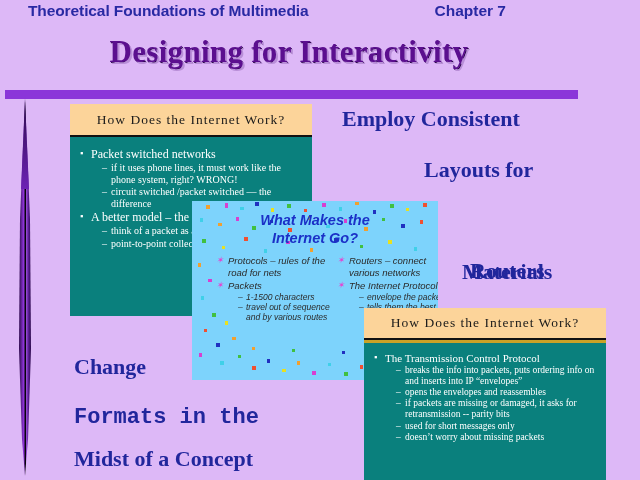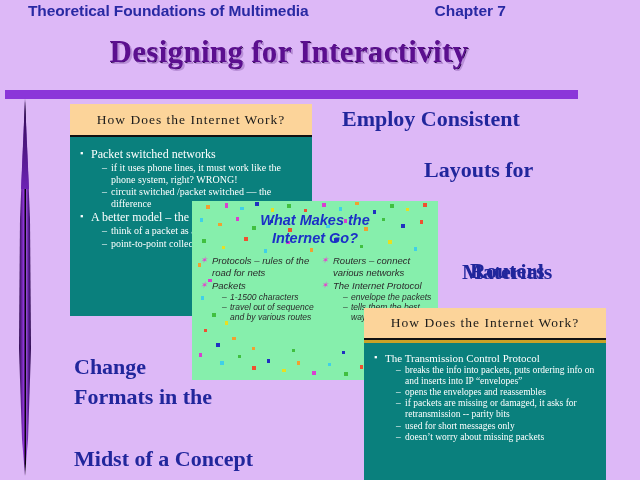--- a/index.html
+++ b/index.html
@@ -121,7 +121,7 @@
   
   #mini-slide-what-makes {
     left:192px; top:201px; width:246px; height:179px;
-    background:#86efac;
+    background:#7dd3fc;
   }
   #confetti-layer { position:absolute; inset:0; }
   #mini-slide-what-makes .wm-title {

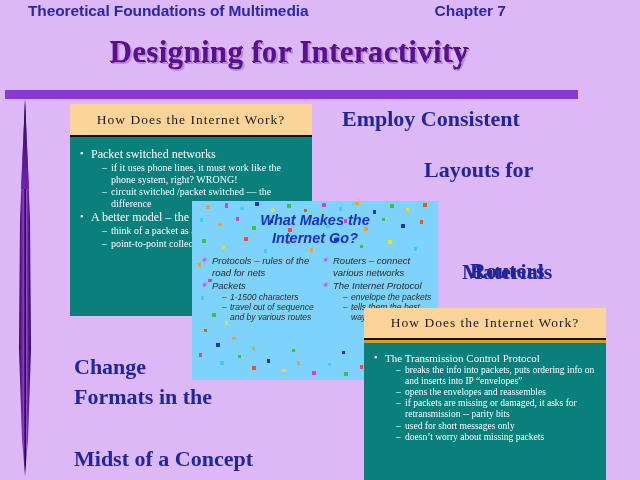--- a/index.html
+++ b/index.html
@@ -132,7 +132,7 @@
     font-size:14.5px; line-height:18px; color:#1b30c7;
   }
   #mini-slide-what-makes .wm-cols {
-    position:absolute; left:8px; top:54px; width:236px;
+    position:absolute; left:24px; top:54px; width:236px;
     display:flex; gap:6px;
   }
   #mini-slide-what-makes .wm-col { width:116px; }

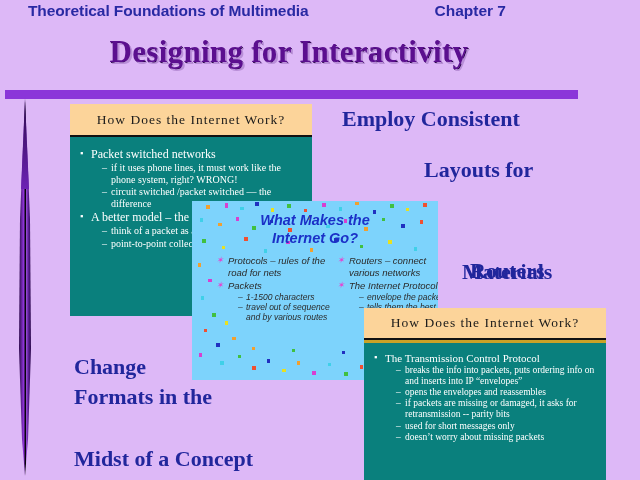--- a/index.html
+++ b/index.html
@@ -60,7 +60,7 @@
   
   #callout-dont     { left:74px; top:291px; }
   #callout-change   { left:74px; top:342px;margin-top:12px; }
-  #callout-formats  { left:74px; top:384px; }
+  #callout-formats  { left:74px; top:405px;font-family:Liberation Mono, monospace; }
   #callout-midst    { left:74px; top:446px; }
 
   

